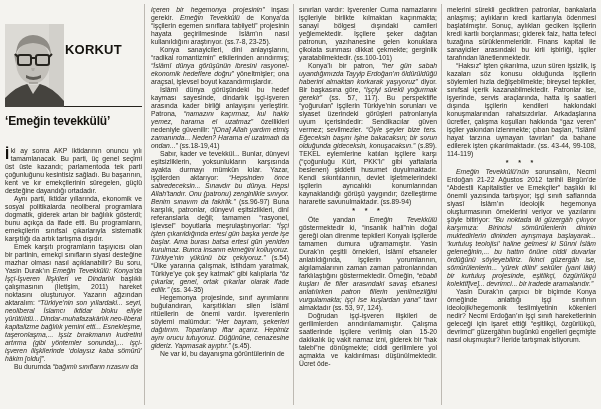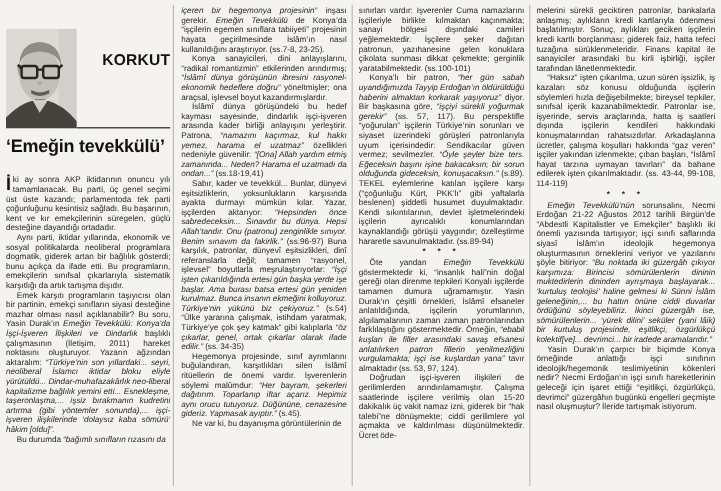--- a/index.html
+++ b/index.html
@@ -22,7 +22,7 @@
   
   .photo{position:absolute;left:0;top:24px;width:59px;height:83px;display:block}
   .name-rule{position:absolute;left:59px;top:106px;width:78px;height:1px;background:#24221d}
-  .author{position:absolute;left:60px;top:40px;width:77px;text-align:right;
+  .author{position:absolute;left:60px;top:40px;width:77px;text-align:left;
           font-weight:bold;font-size:13px;line-height:20px;letter-spacing:.2px;color:#14120e}
   .headline{position:absolute;left:0;top:114px;width:140px;font-size:15px;
             font-weight:bold;letter-spacing:-.2px;color:#14120e;white-space:nowrap}

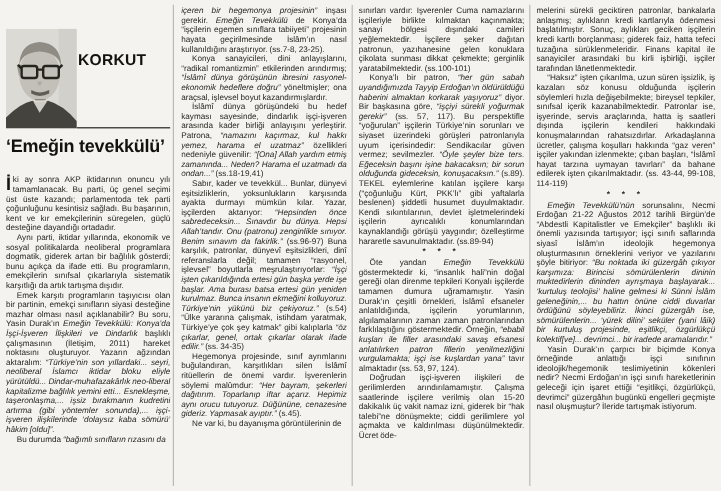--- a/index.html
+++ b/index.html
@@ -24,7 +24,7 @@
   .name-rule{position:absolute;left:59px;top:106px;width:78px;height:1px;background:#24221d}
   .author{position:absolute;left:60px;top:40px;width:77px;text-align:left;
           font-weight:bold;font-size:13px;line-height:20px;letter-spacing:.2px;color:#14120e}
-  .headline{position:absolute;left:0;top:114px;width:140px;font-size:15px;
+  .headline{position:absolute;left:0;top:114px;width:140px;font-size:12px;
             font-weight:bold;letter-spacing:-.2px;color:#14120e;white-space:nowrap}
   .body1{position:absolute;left:0;top:147px;width:137px}
 

